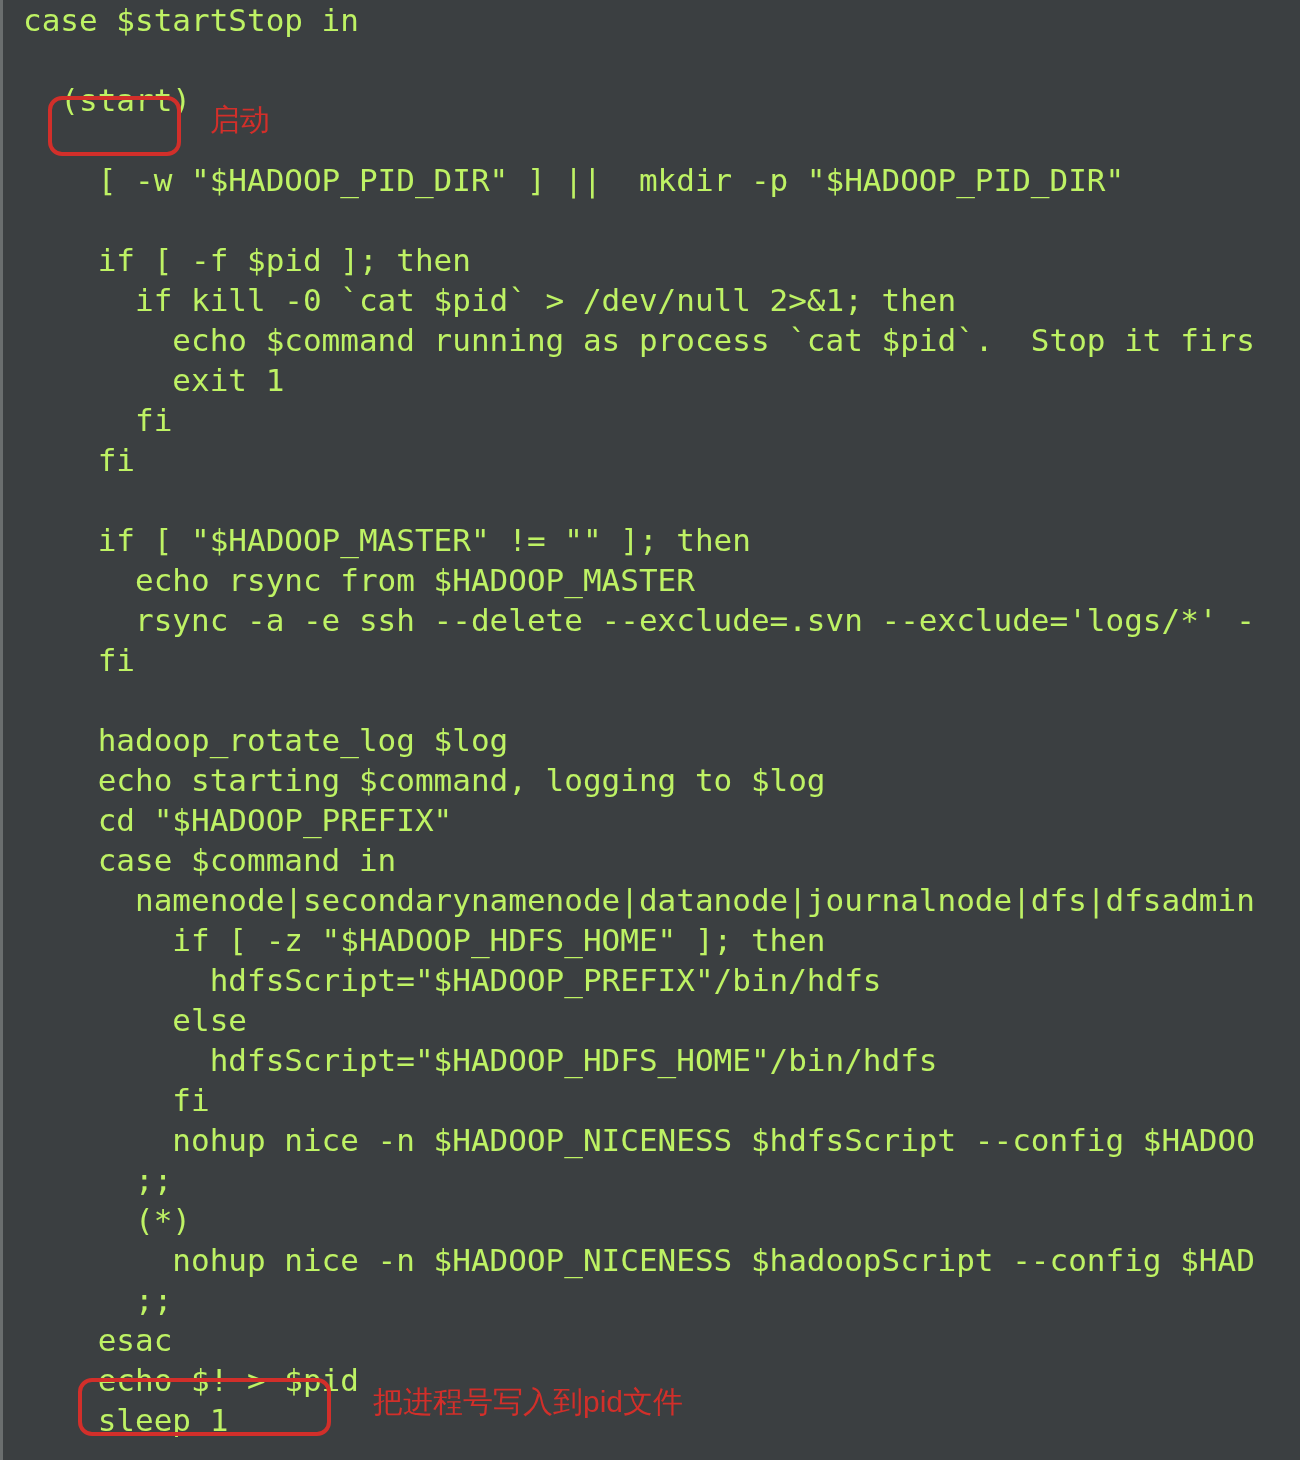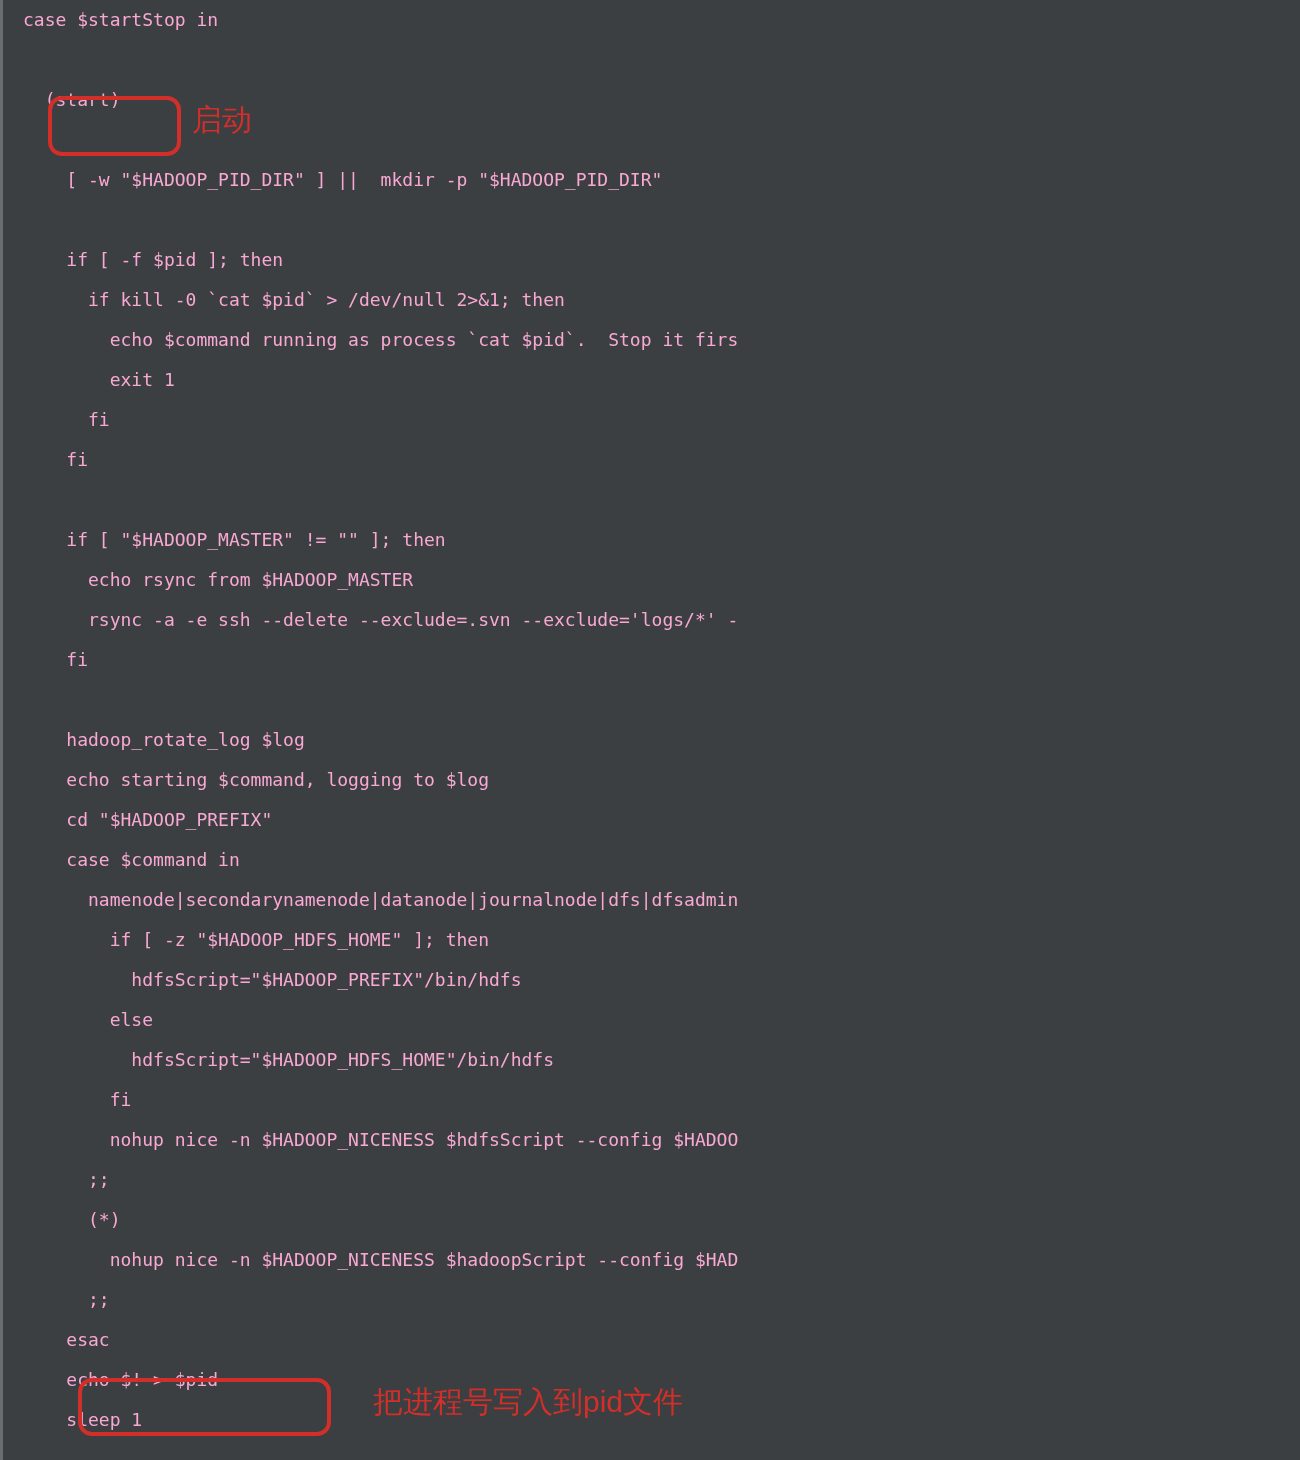--- a/index.html
+++ b/index.html
@@ -22,9 +22,9 @@
   pre.code {
     margin: 0;
     font-family: "Menlo", "Consolas", "DejaVu Sans Mono", monospace;
-    font-size: 18px;
+    font-size: 31px;
     line-height: 40px;
-    color: #f9a8d4;
+    color: #bef264;
     white-space: pre;
   }
   .annotation {

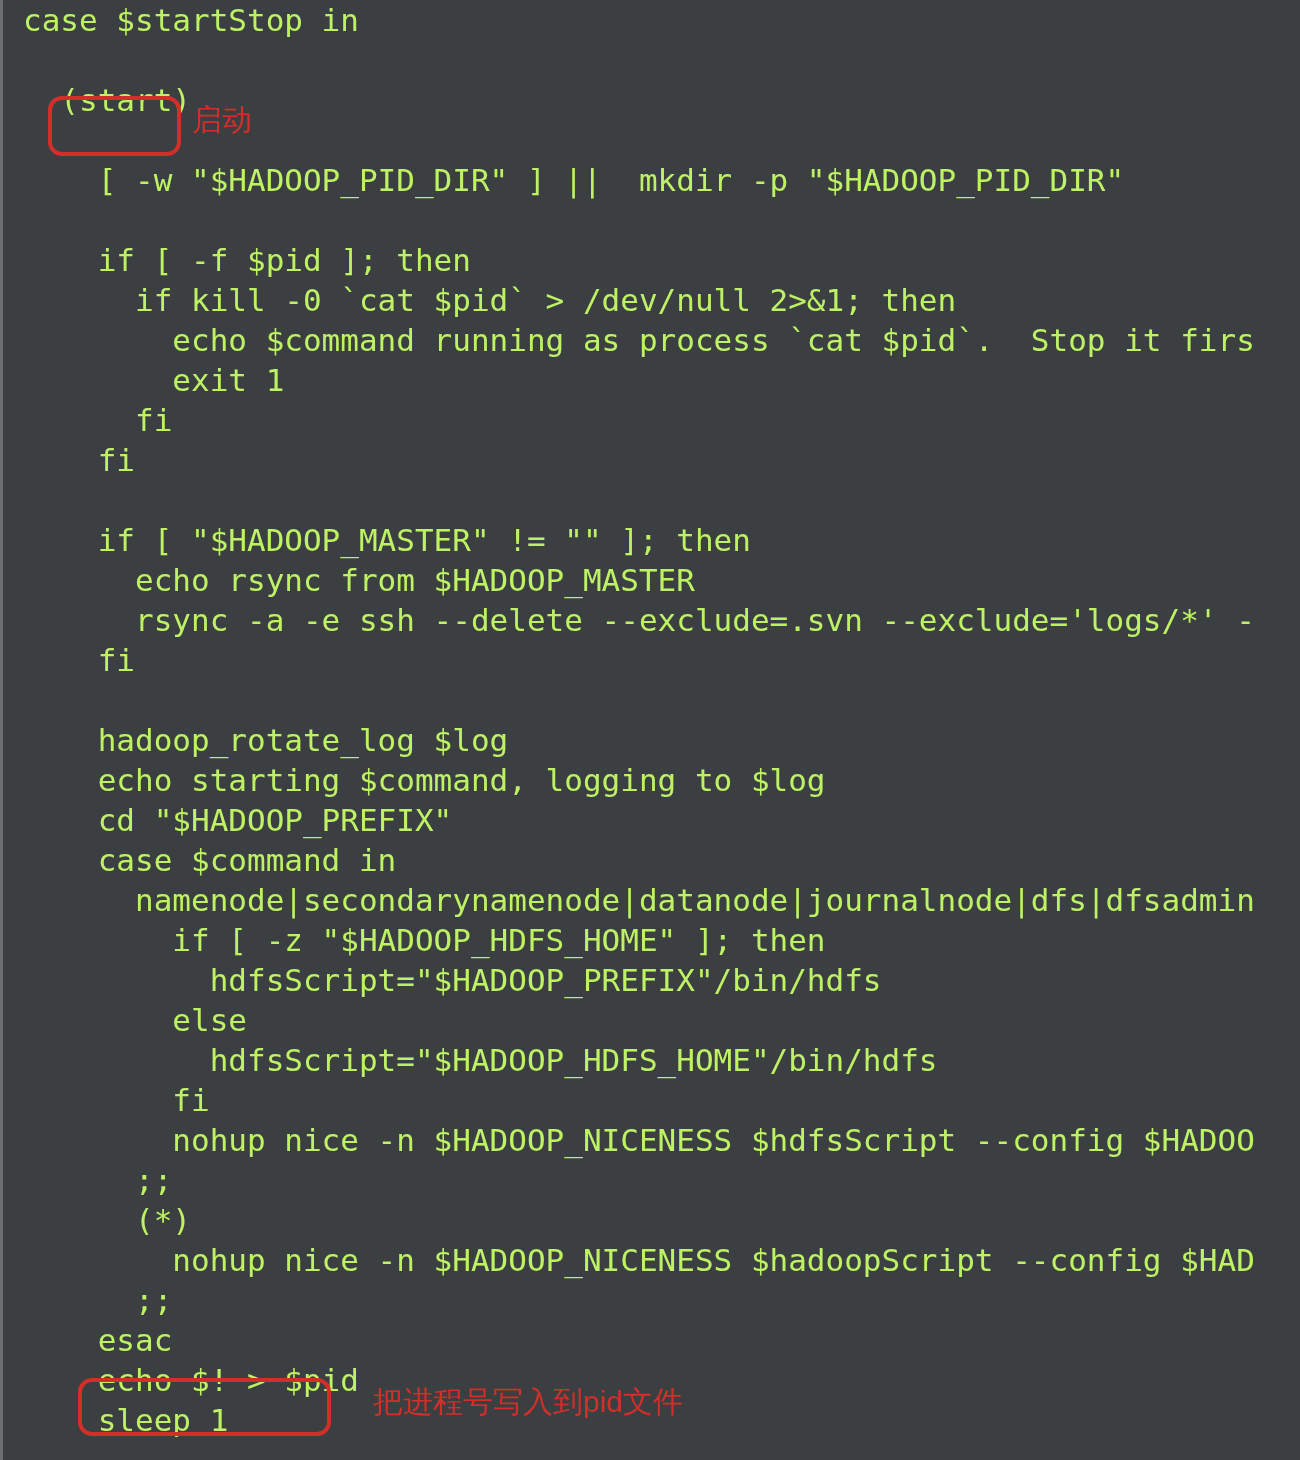--- a/index.html
+++ b/index.html
@@ -86,7 +86,7 @@
   <div class="box" style="left:45px;top:96px;width:125px;height:52px;"></div>
   <div class="box" style="left:75px;top:1378px;width:245px;height:50px;"></div>
 
-  <div class="annotation" style="left:189px;top:100px;">启动</div>
+  <div class="annotation" style="left:207px;top:100px;">启动</div>
   <div class="annotation" style="left:370px;top:1382px;">把进程号写入到pid文件</div>
 
 </div>

